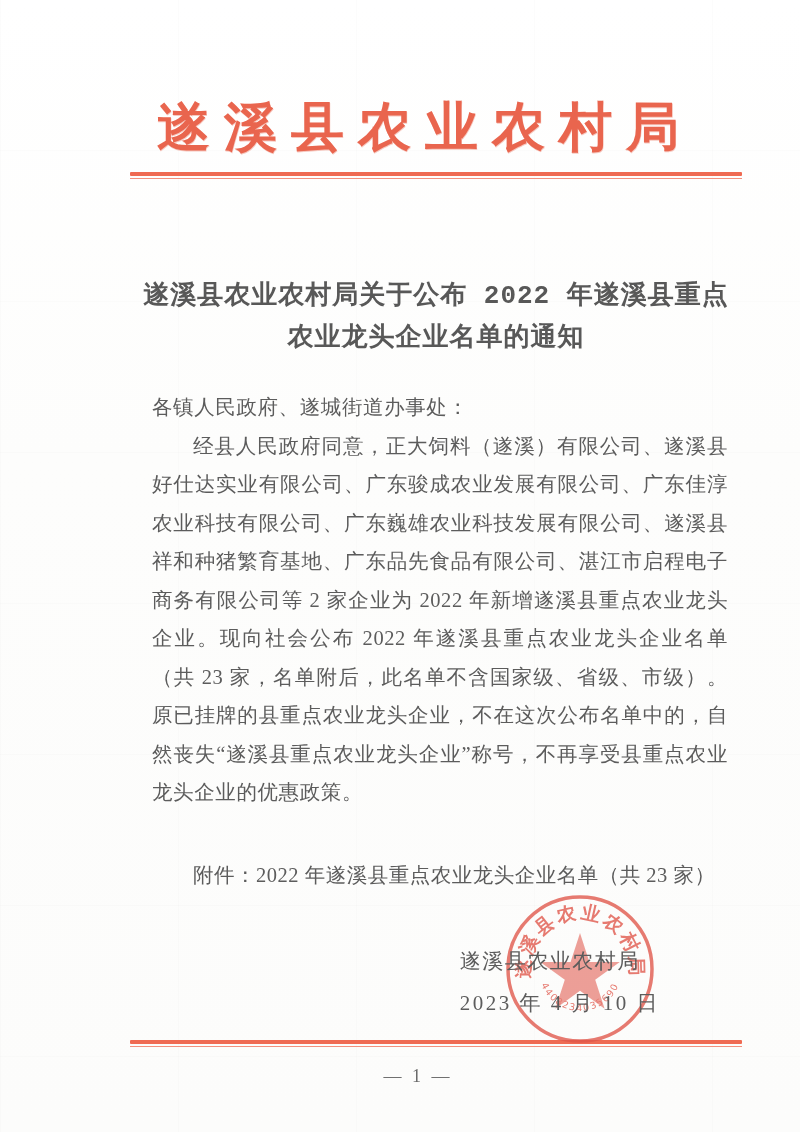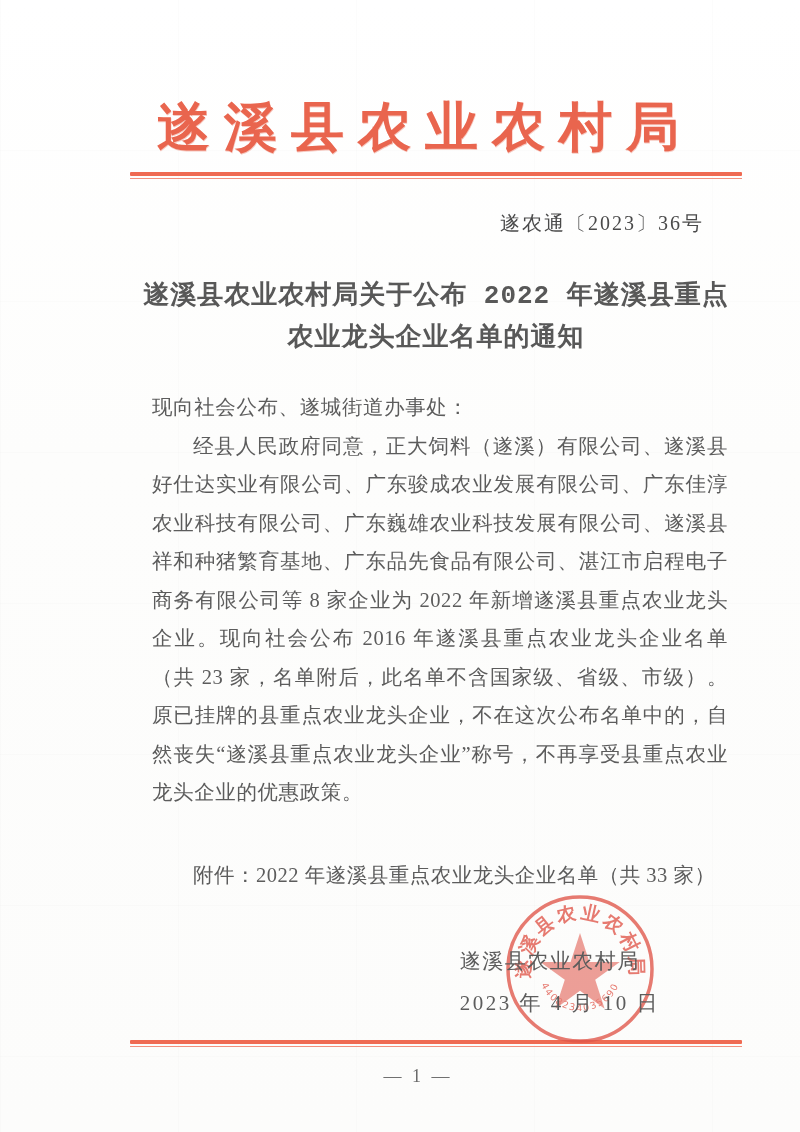--- a/index.html
+++ b/index.html
@@ -195,7 +195,6 @@
     <div class="rule-thin"></div>
   </div>
 
-  <div class="doc-number">遂农通〔2023〕36号</div>
 
   <div class="doc-title">遂溪县农业农村局关于公布 2022 年遂溪县重点农业龙头企业名单的通知</div>
 

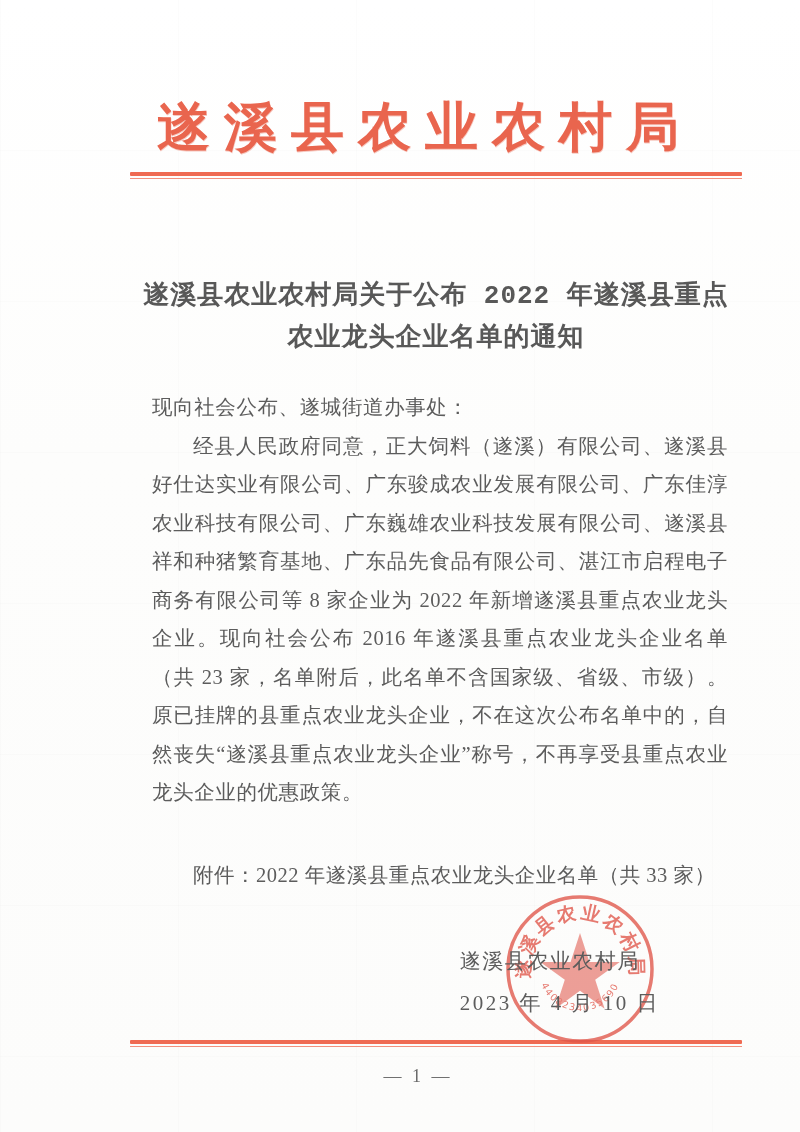--- a/index.html
+++ b/index.html
@@ -199,7 +199,7 @@
   <div class="doc-title">遂溪县农业农村局关于公布 2022 年遂溪县重点农业龙头企业名单的通知</div>
 
   <div class="body-block">
-    <p class="salutation">现向社会公布、遂城街道办事处：</p>
+    <p class="salutation">各镇人民政府、遂城街道办事处：</p>
     <p class="para">经县人民政府同意，正大饲料（遂溪）有限公司、遂溪县好仕达实业有限公司、广东骏成农业发展有限公司、广东佳淳农业科技有限公司、广东巍雄农业科技发展有限公司、遂溪县祥和种猪繁育基地、广东品先食品有限公司、湛江市启程电子商务有限公司等 8 家企业为 2022 年新增遂溪县重点农业龙头企业。现向社会公布 2016 年遂溪县重点农业龙头企业名单（共 23 家，名单附后，此名单不含国家级、省级、市级）。原已挂牌的县重点农业龙头企业，不在这次公布名单中的，自然丧失“遂溪县重点农业龙头企业”称号，不再享受县重点农业龙头企业的优惠政策。</p>
   </div>
 

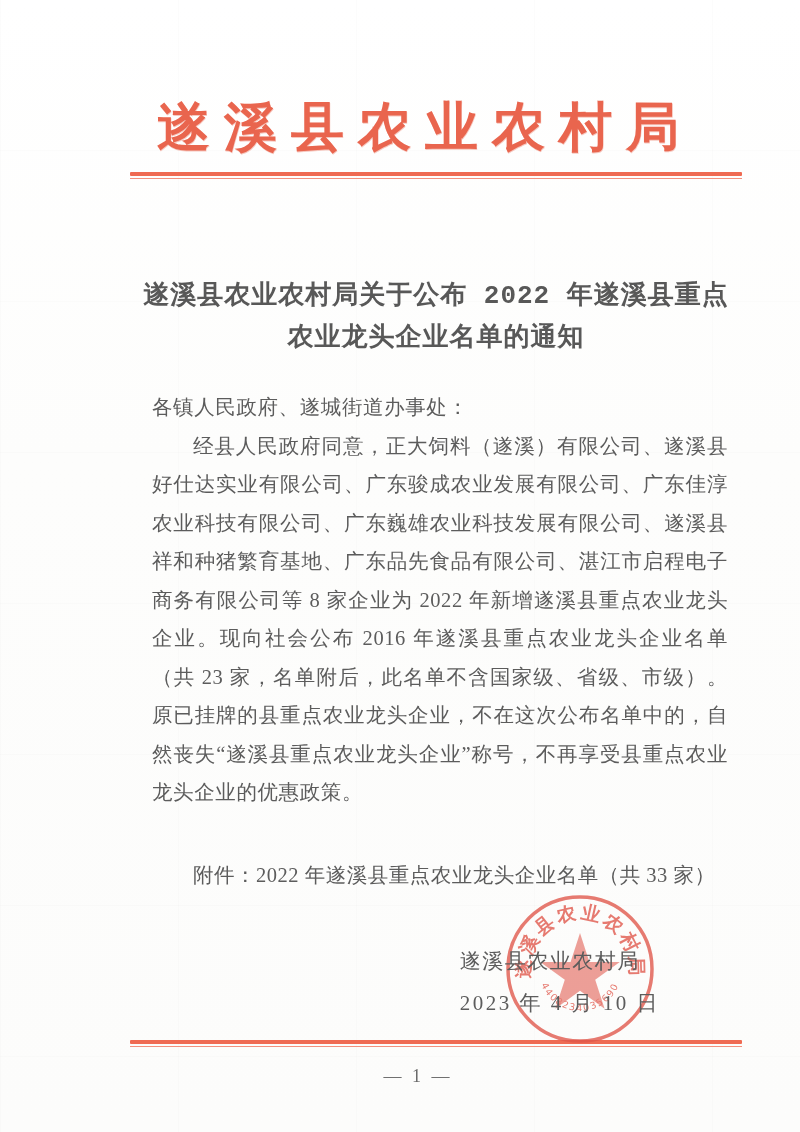--- a/index.html
+++ b/index.html
@@ -200,7 +200,7 @@
 
   <div class="body-block">
     <p class="salutation">各镇人民政府、遂城街道办事处：</p>
-    <p class="para">经县人民政府同意，正大饲料（遂溪）有限公司、遂溪县好仕达实业有限公司、广东骏成农业发展有限公司、广东佳淳农业科技有限公司、广东巍雄农业科技发展有限公司、遂溪县祥和种猪繁育基地、广东品先食品有限公司、湛江市启程电子商务有限公司等 8 家企业为 2022 年新增遂溪县重点农业龙头企业。现向社会公布 2016 年遂溪县重点农业龙头企业名单（共 23 家，名单附后，此名单不含国家级、省级、市级）。原已挂牌的县重点农业龙头企业，不在这次公布名单中的，自然丧失“遂溪县重点农业龙头企业”称号，不再享受县重点农业龙头企业的优惠政策。</p>
+    <p class="para">经县人民政府同意，正大饲料（遂溪）有限公司、遂溪县好仕达实业有限公司、广东骏成农业发展有限公司、广东佳淳农业科技有限公司、广东巍雄农业科技发展有限公司、遂溪县祥和种猪繁育基地、广东品先食品有限公司、湛江市启程电子商务有限公司等 2 家企业为 2022 年新增遂溪县重点农业龙头企业。现向社会公布 2022 年遂溪县重点农业龙头企业名单（共 23 家，名单附后，此名单不含国家级、省级、市级）。原已挂牌的县重点农业龙头企业，不在这次公布名单中的，自然丧失“遂溪县重点农业龙头企业”称号，不再享受县重点农业龙头企业的优惠政策。</p>
   </div>
 
   <div class="attachment">附件：2022 年遂溪县重点农业龙头企业名单（共 33 家）</div>

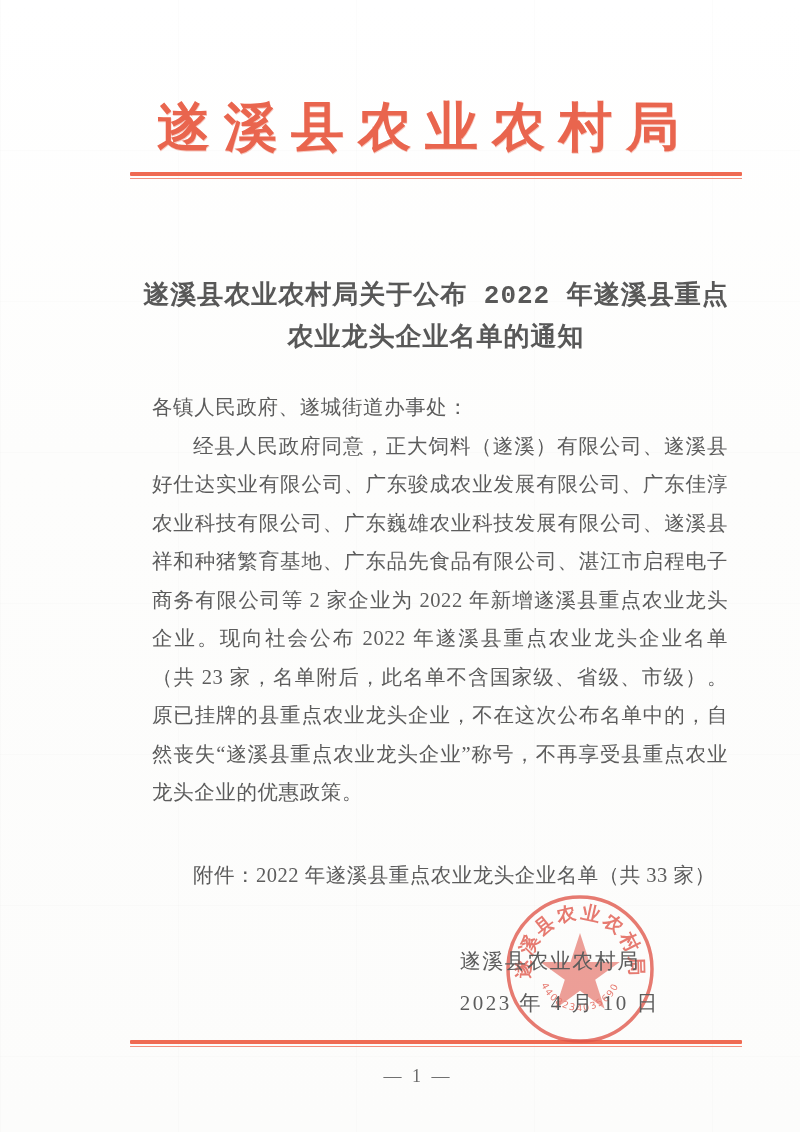--- a/index.html
+++ b/index.html
@@ -203,7 +203,7 @@
     <p class="para">经县人民政府同意，正大饲料（遂溪）有限公司、遂溪县好仕达实业有限公司、广东骏成农业发展有限公司、广东佳淳农业科技有限公司、广东巍雄农业科技发展有限公司、遂溪县祥和种猪繁育基地、广东品先食品有限公司、湛江市启程电子商务有限公司等 2 家企业为 2022 年新增遂溪县重点农业龙头企业。现向社会公布 2022 年遂溪县重点农业龙头企业名单（共 23 家，名单附后，此名单不含国家级、省级、市级）。原已挂牌的县重点农业龙头企业，不在这次公布名单中的，自然丧失“遂溪县重点农业龙头企业”称号，不再享受县重点农业龙头企业的优惠政策。</p>
   </div>
 
-  <div class="attachment">附件：2022 年遂溪县重点农业龙头企业名单（共 33 家）</div>
+  <div class="attachment">附件：2022 年遂溪县重点农业龙头企业名单（共 23 家）</div>
 
   <div class="seal">
     <svg width="152" height="152" viewBox="0 0 152 152" aria-hidden="true">

